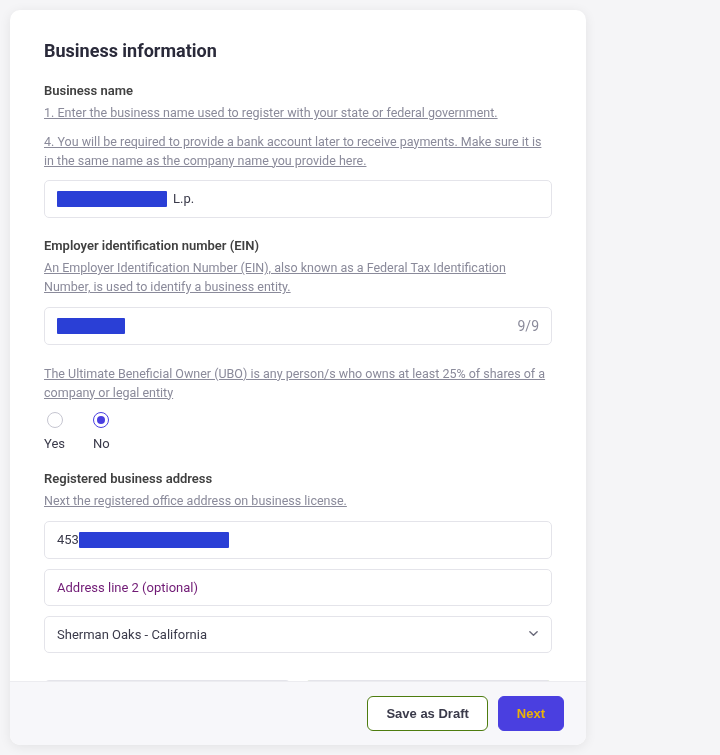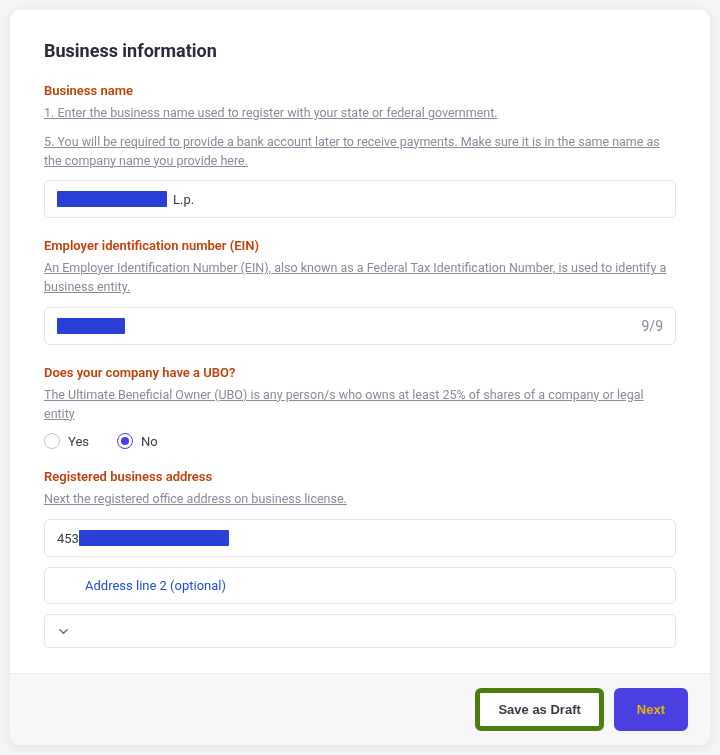--- a/index.html
+++ b/index.html
@@ -14,7 +14,7 @@
       background: #fff;
       border-radius: 10px;
       box-shadow: 0 2px 12px rgba(0,0,0,0.08);
-      width: 700px;
+      width: 576px;
       height: 735px;
       display: flex;
       flex-direction: column;

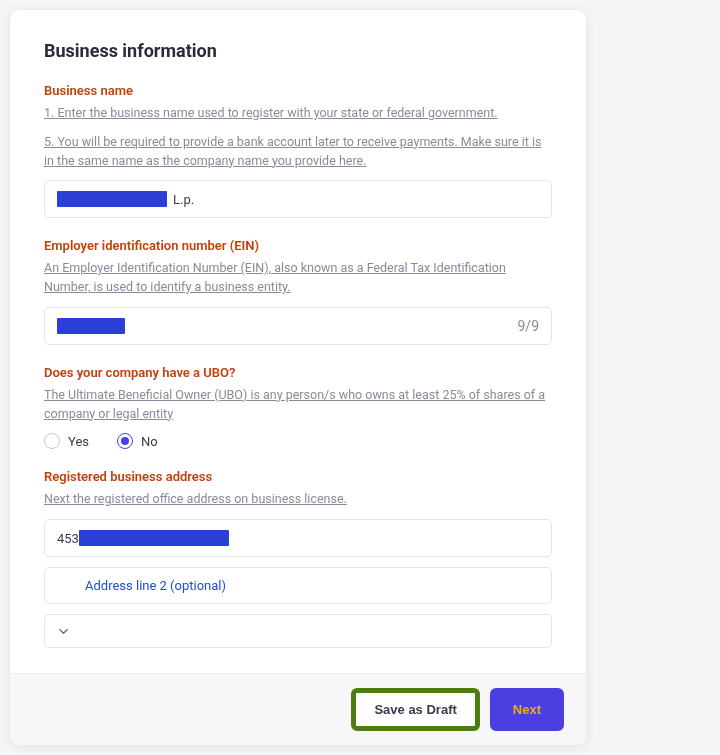--- a/index.html
+++ b/index.html
@@ -35,7 +35,7 @@
     .field-label {
       font-size: 13px;
       font-weight: 600;
-      color: #c2410c;
+      color: #404040;
       margin-bottom: 6px;
     }
     .help {

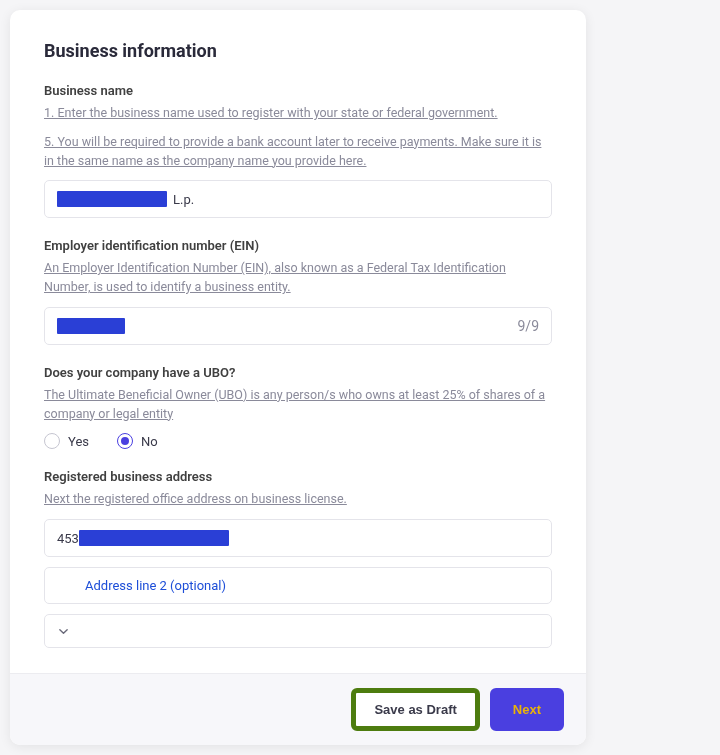--- a/index.html
+++ b/index.html
@@ -130,7 +130,7 @@
     <div class="field">
       <div class="field-label">Business name</div>
       <div class="help">1. Enter the business name used to register with your state or federal government.</div>
-      <div class="help">5. You will be required to provide a bank account later to receive payments. Make sure it is in the same name as the company name you provide here.</div>
+      <div class="help">4. You will be required to provide a bank account later to receive payments. Make sure it is in the same name as the company name you provide here.</div>
       <div class="input">
         <span class="redact" style="width:110px"></span>
         <span class="text">L.p.</span>

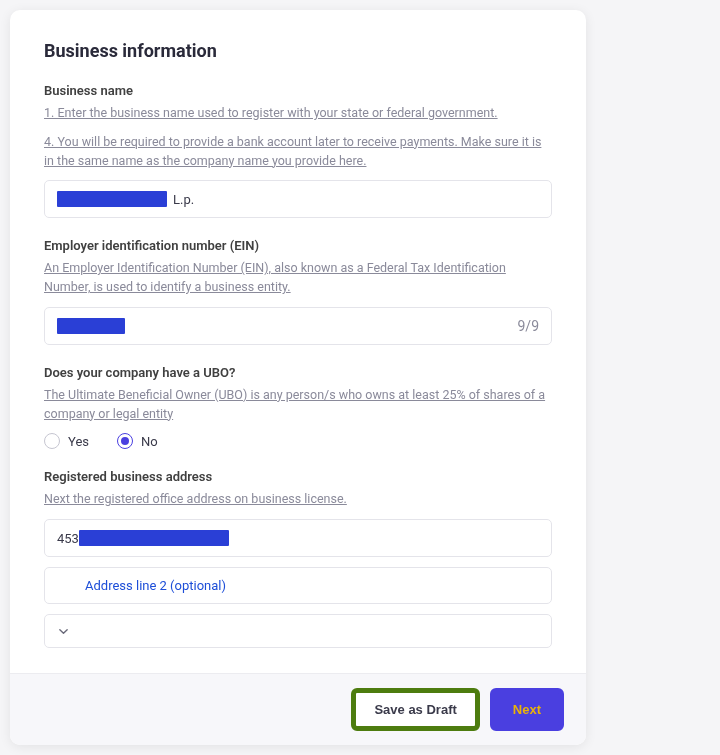--- a/index.html
+++ b/index.html
@@ -55,7 +55,7 @@
       background: #fff;
       position: relative;
       display: flex;
-      align-items: center;
+      align-items: flex-start;
     }
     .input.readonly { background: #bef264; color: #6a6a7a; }
     .input .redact {

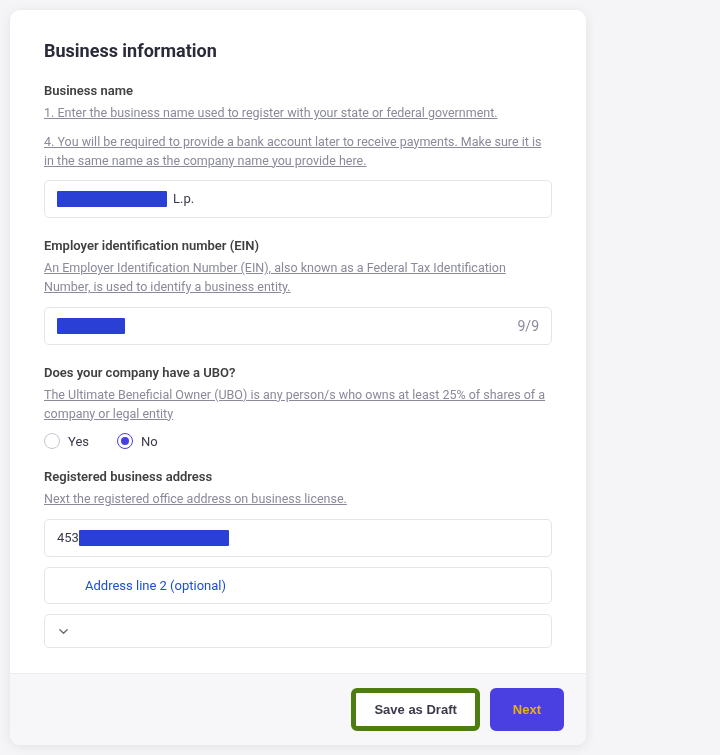--- a/index.html
+++ b/index.html
@@ -148,7 +148,6 @@
     </div>
 
     <div class="field">
-      <div class="field-label">Does your company have a UBO?</div>
       <div class="help">The Ultimate Beneficial Owner (UBO) is any person/s who owns at least 25% of shares of a company or legal entity</div>
       <div class="radio-row">
         <div class="radio-opt">

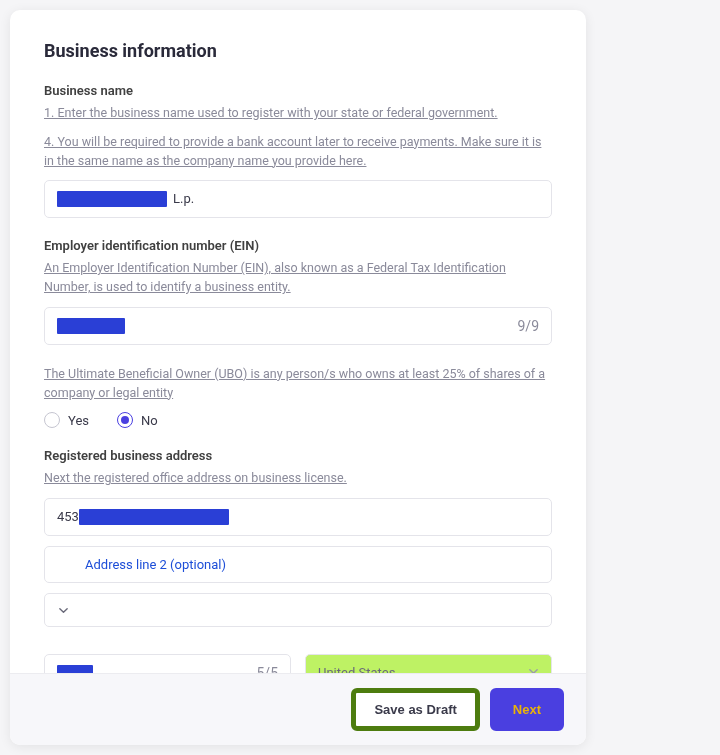--- a/index.html
+++ b/index.html
@@ -83,7 +83,7 @@
     }
     .chevron svg { width: 11px; height: 11px; }
     .radio-row { display: flex; gap: 28px; align-items: center; margin-top: 8px; }
-    .radio-opt { display: flex; align-items: center; gap: 8px; font-size: 13px; color: #3a3a4a; cursor: pointer; }
+    .radio-opt { display: flex; align-items: center; gap: 8px; font-size: 13px; color: #3a3a4a; cursor: pointer; flex-direction: column; }
     .radio {
       width: 16px; height: 16px; border-radius: 50%;
       border: 1.5px solid #c5c5d0;

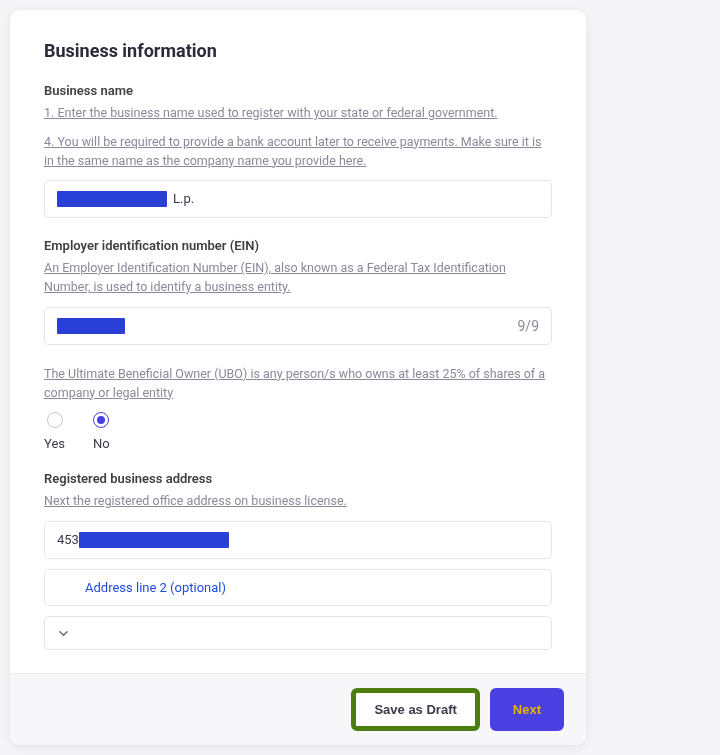--- a/index.html
+++ b/index.html
@@ -71,7 +71,7 @@
       font-size: 14px;
       color: #8a8a9a;
     }
-    .input.placeholder .text { color: #1d4ed8; margin-left: 28px; }
+    .input.placeholder .text { color: #701a75; }
     .row { display: flex; gap: 14px; margin-top: 27px; }
     .row .input { flex: 1; }
     .select {

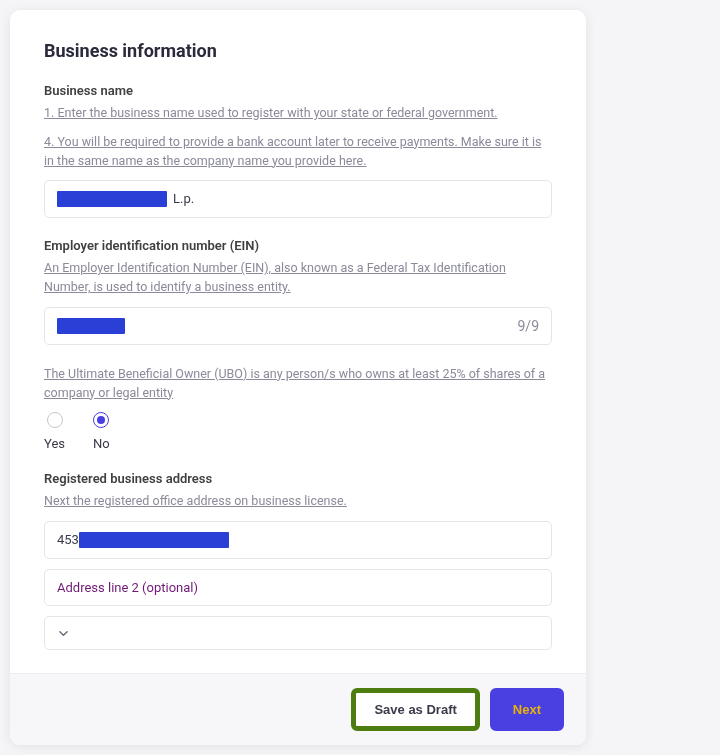--- a/index.html
+++ b/index.html
@@ -174,6 +174,7 @@
           <span class="text">Address line 2 (optional)</span>
         </div>
         <div class="input select">
+          <span class="text">Sherman Oaks - California</span>
           <span class="chevron">
             <svg viewBox="0 0 12 12">
                 <path d="M2 4l4 4 4-4" fill="none" stroke="#6a6a7a" stroke-width="1.5" stroke-linecap="round" stroke-linejoin="round"></path>

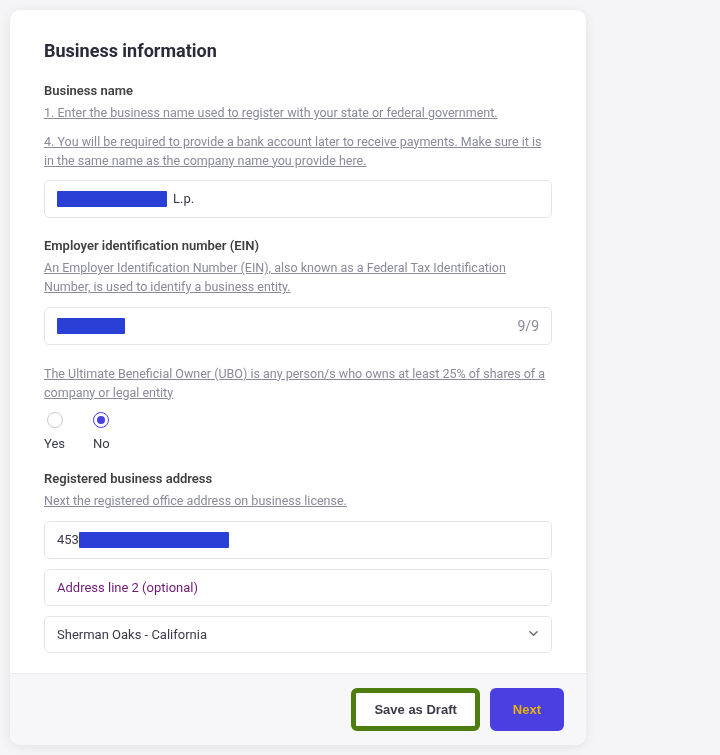--- a/index.html
+++ b/index.html
@@ -107,7 +107,7 @@
       font-weight: 600;
       padding: 9px 18px;
       border-radius: 6px;
-      border: 5px solid #4d7c0f;
+      border: 1px solid #4d7c0f;
       background: #fff;
       color: #3a3a4a;
       cursor: pointer;

